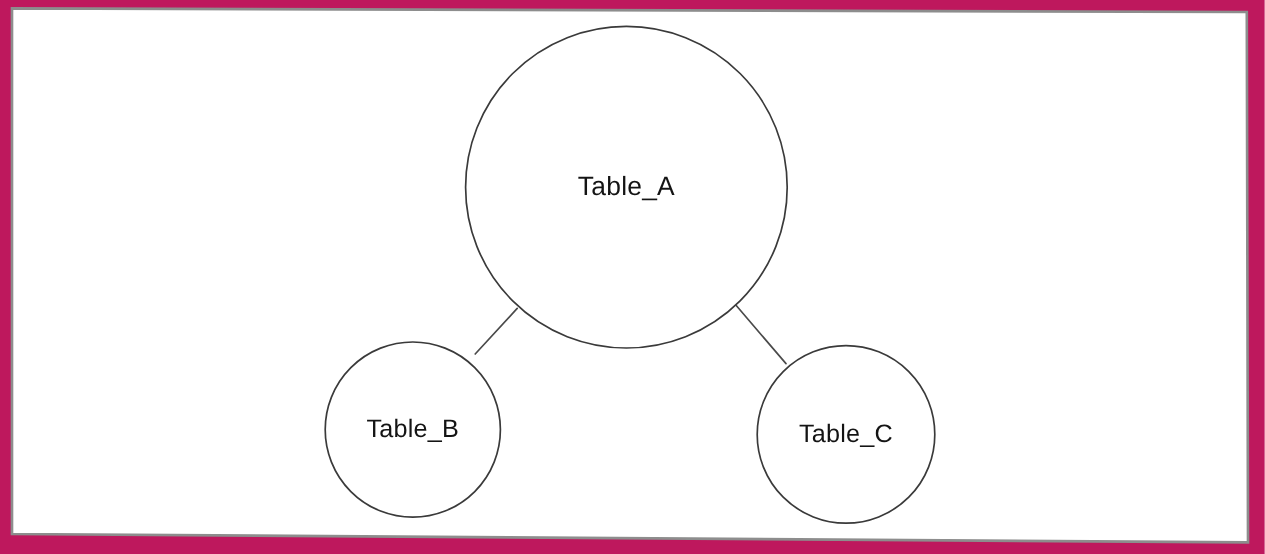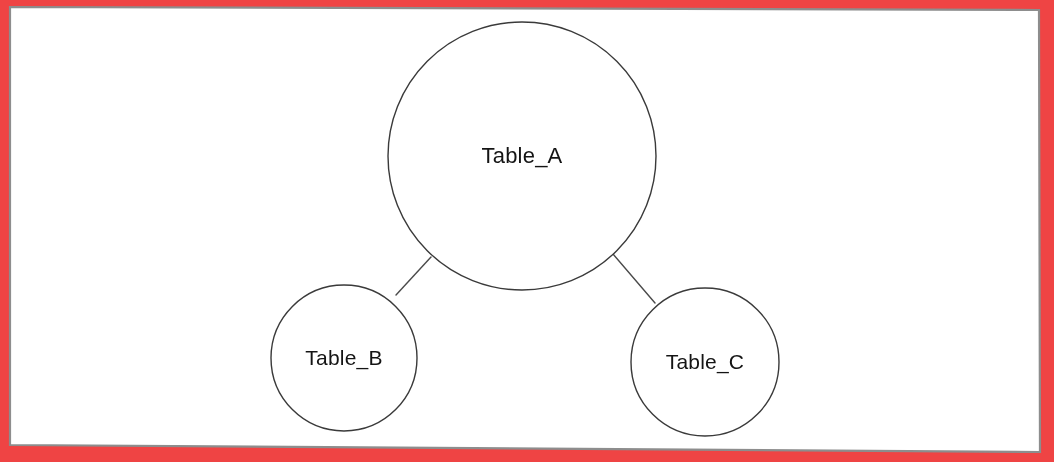--- a/index.html
+++ b/index.html
@@ -55,7 +55,7 @@
 </head>
 <body>
 
-<div id="diagram-canvas" style="background: #ef4444;">
+<div id="diagram-canvas" style="background: #be185d;">
   <svg id="diagram-svg" viewBox="0 0 1054 462" xmlns="http://www.w3.org/2000/svg">
 
     <polygon class="frame-border" points="10,7 1039,10 1040,452 10,445" stroke="#8d8d8d"></polygon>

